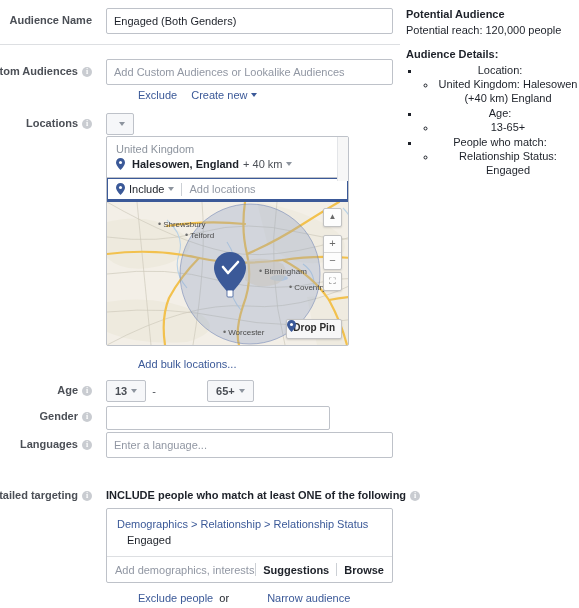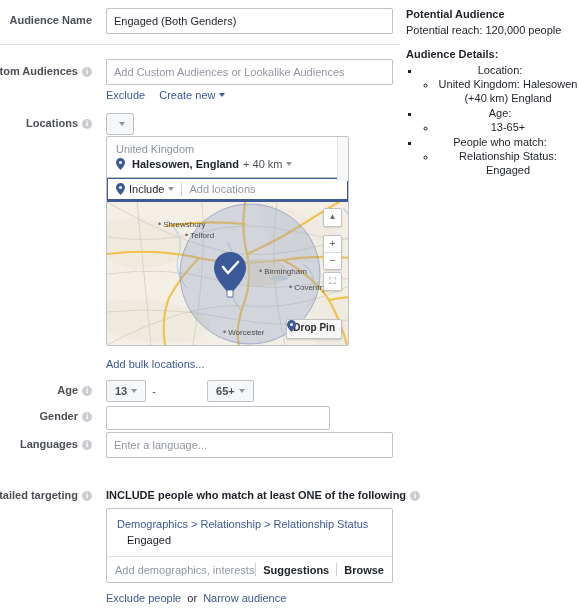--- a/index.html
+++ b/index.html
@@ -119,6 +119,7 @@
     text-decoration: none;
     font-size: 11px;
     cursor: pointer;
+    margin-left: 32px;
   }
 
   

